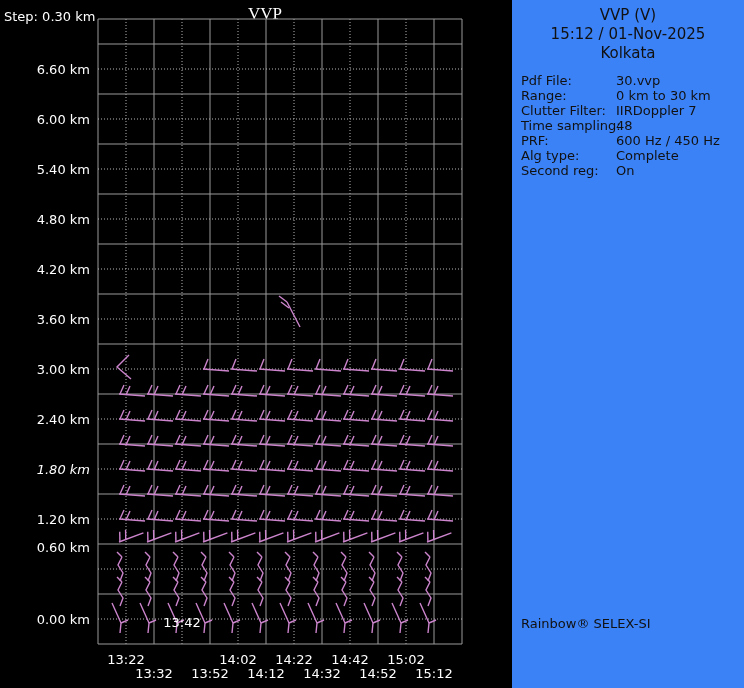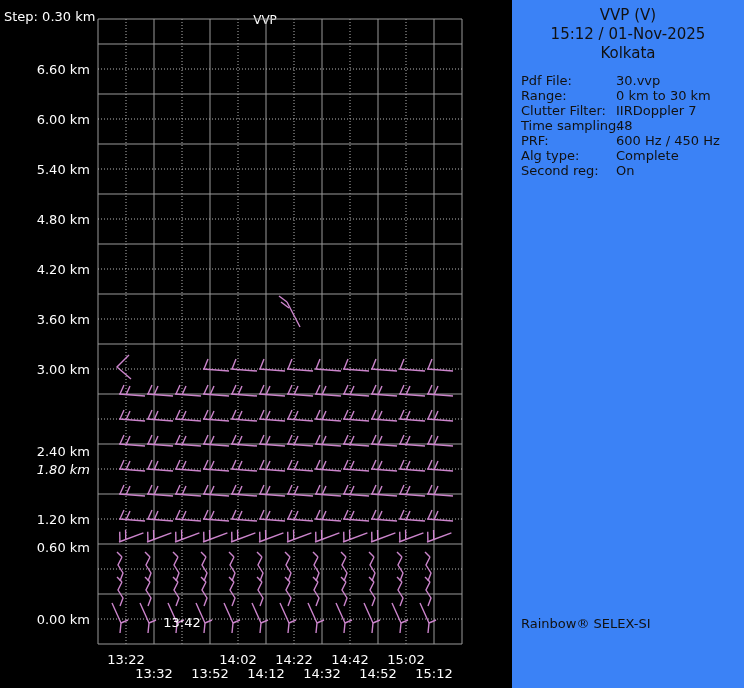--- a/index.html
+++ b/index.html
@@ -11,8 +11,8 @@
   
   .plot-area{position:absolute;left:0;top:0;width:513px;height:688px;background:#000;}
   .plot-title{
-    position:absolute;left:265px;top:13px;transform:translateX(-50%);
-    color:#fff;font-size:12px;white-space:nowrap;
+    position:absolute;left:265px;top:4px;transform:translateX(-50%);
+    color:#fff;font-size:17px;white-space:nowrap;font-family:Liberation Serif, serif;
   }
   .step-label{
     position:absolute;left:4px;top:9px;width:86px;text-align:right;

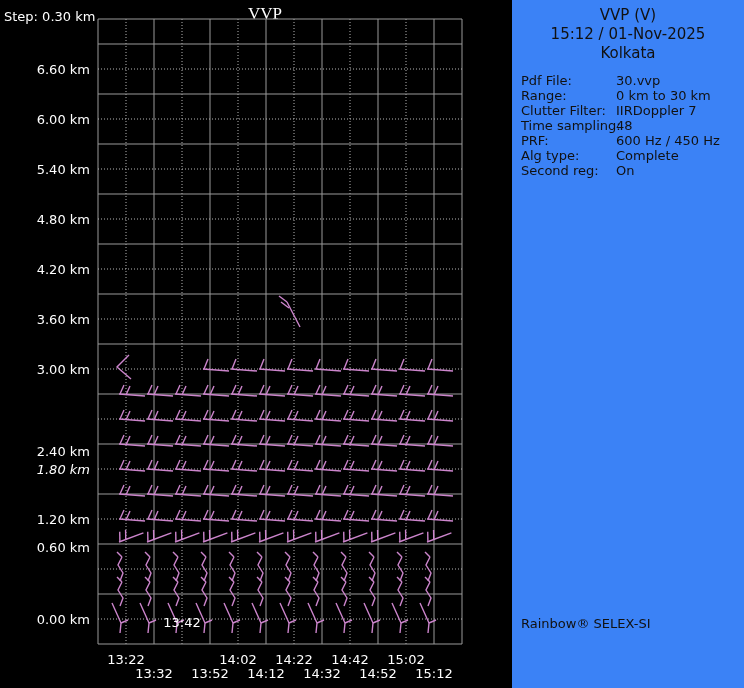--- a/index.html
+++ b/index.html
@@ -706,7 +706,7 @@
       <div class="ylabel" style="top: 262px; left: 2px;">4.20 km</div>
       <div class="ylabel" style="top: 312px; left: 2px;">3.60 km</div>
       <div class="ylabel" style="top: 362px; left: 2px;">3.00 km</div>
-      <div class="ylabel" style="top: 412px; left: 2px; margin-top: 32px;">2.40 km</div>
+      <div class="ylabel" style="top: 412px; left: 2px;">2.40 km</div>
       <div class="ylabel" style="top: 462px; left: 2px; font-style: italic;">1.80 km</div>
       <div class="ylabel" style="top: 512px; left: 2px;">1.20 km</div>
       <div class="ylabel" style="top: 540px; left: 2px;">0.60 km</div>

